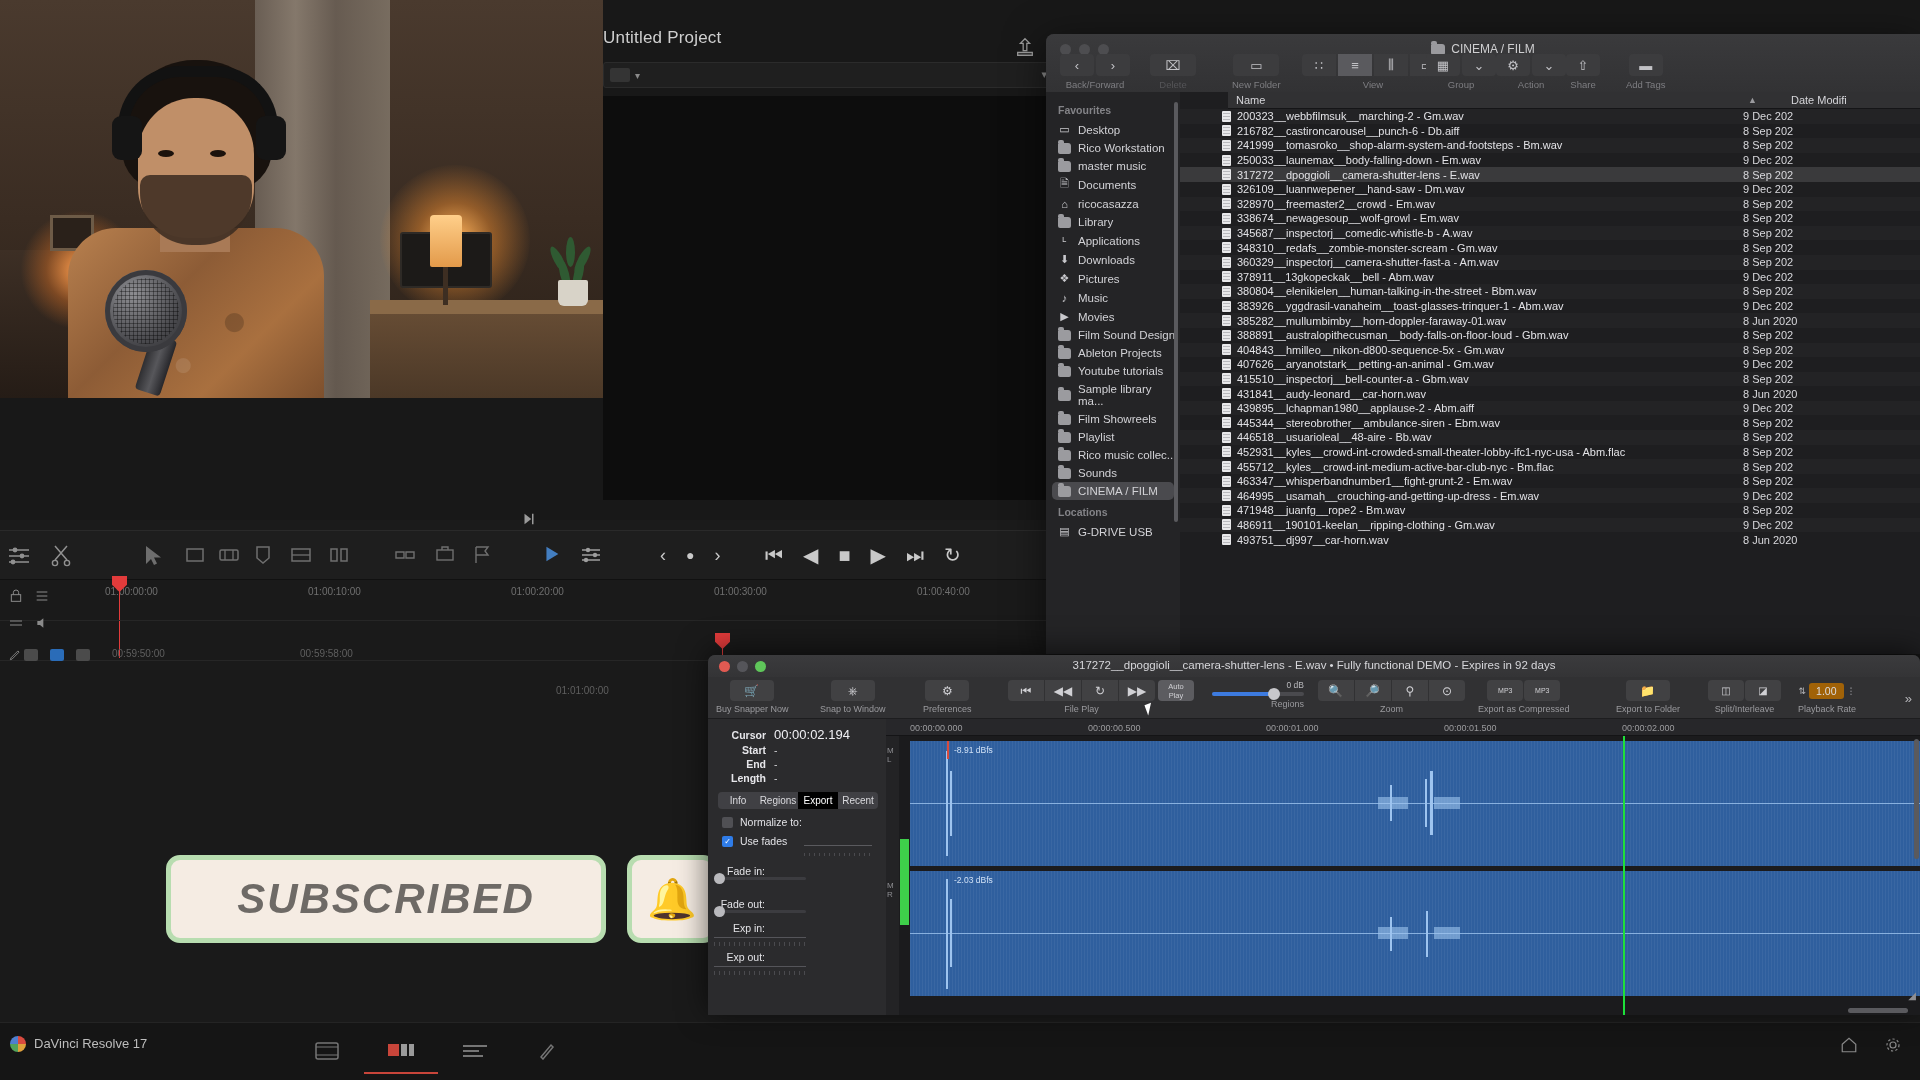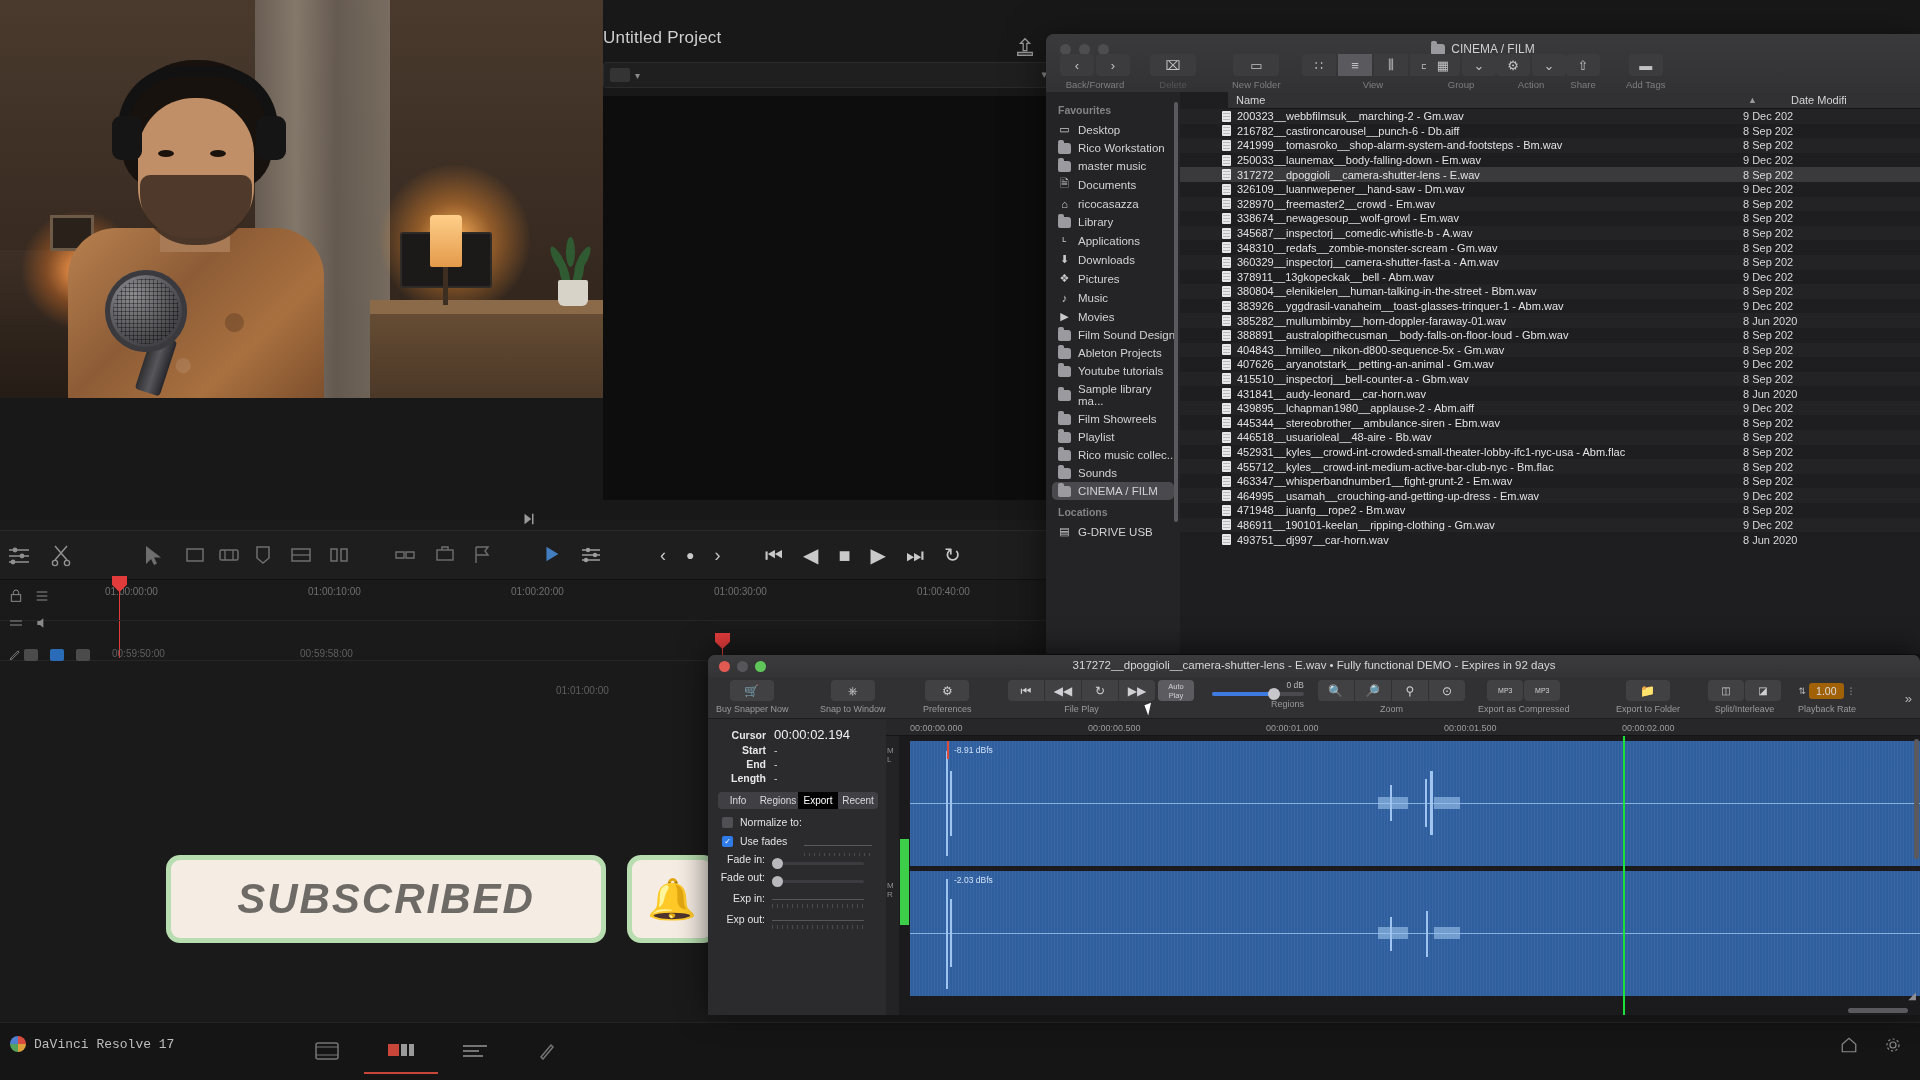--- a/index.html
+++ b/index.html
@@ -209,7 +209,7 @@
   .sn-box { width:11px; height:11px; border-radius:2px; background:#505054;}
   .sn-box.on { background:#2f7ce8; display:flex; align-items:center; justify-content:center; color:#fff; font-size:8px;}
   .sn-norm-line { position:absolute; left:96px; width:68px; height:1px; background:#5a5a5e;}
-  .sn-fade { display:flex; align-items:flex-end; margin:6px 0 0 6px; font-size:10.5px; color:#e2e2e6;}
+  .sn-fade { display:flex; align-items:flex-start; margin:18px 0 0 6px; font-size:10.5px; color:#e2e2e6;flex-direction:column;}
   .sn-fade .lab { width:58px; text-align:right; padding-right:7px;}
   .sn-fade-track { width:92px; height:3px; background:#3c3c40; border-radius:2px; position:relative;}
   .sn-fade-knob { position:absolute; left:0; top:-4px; width:11px; height:11px; border-radius:50%; background:#b9b9bd;}

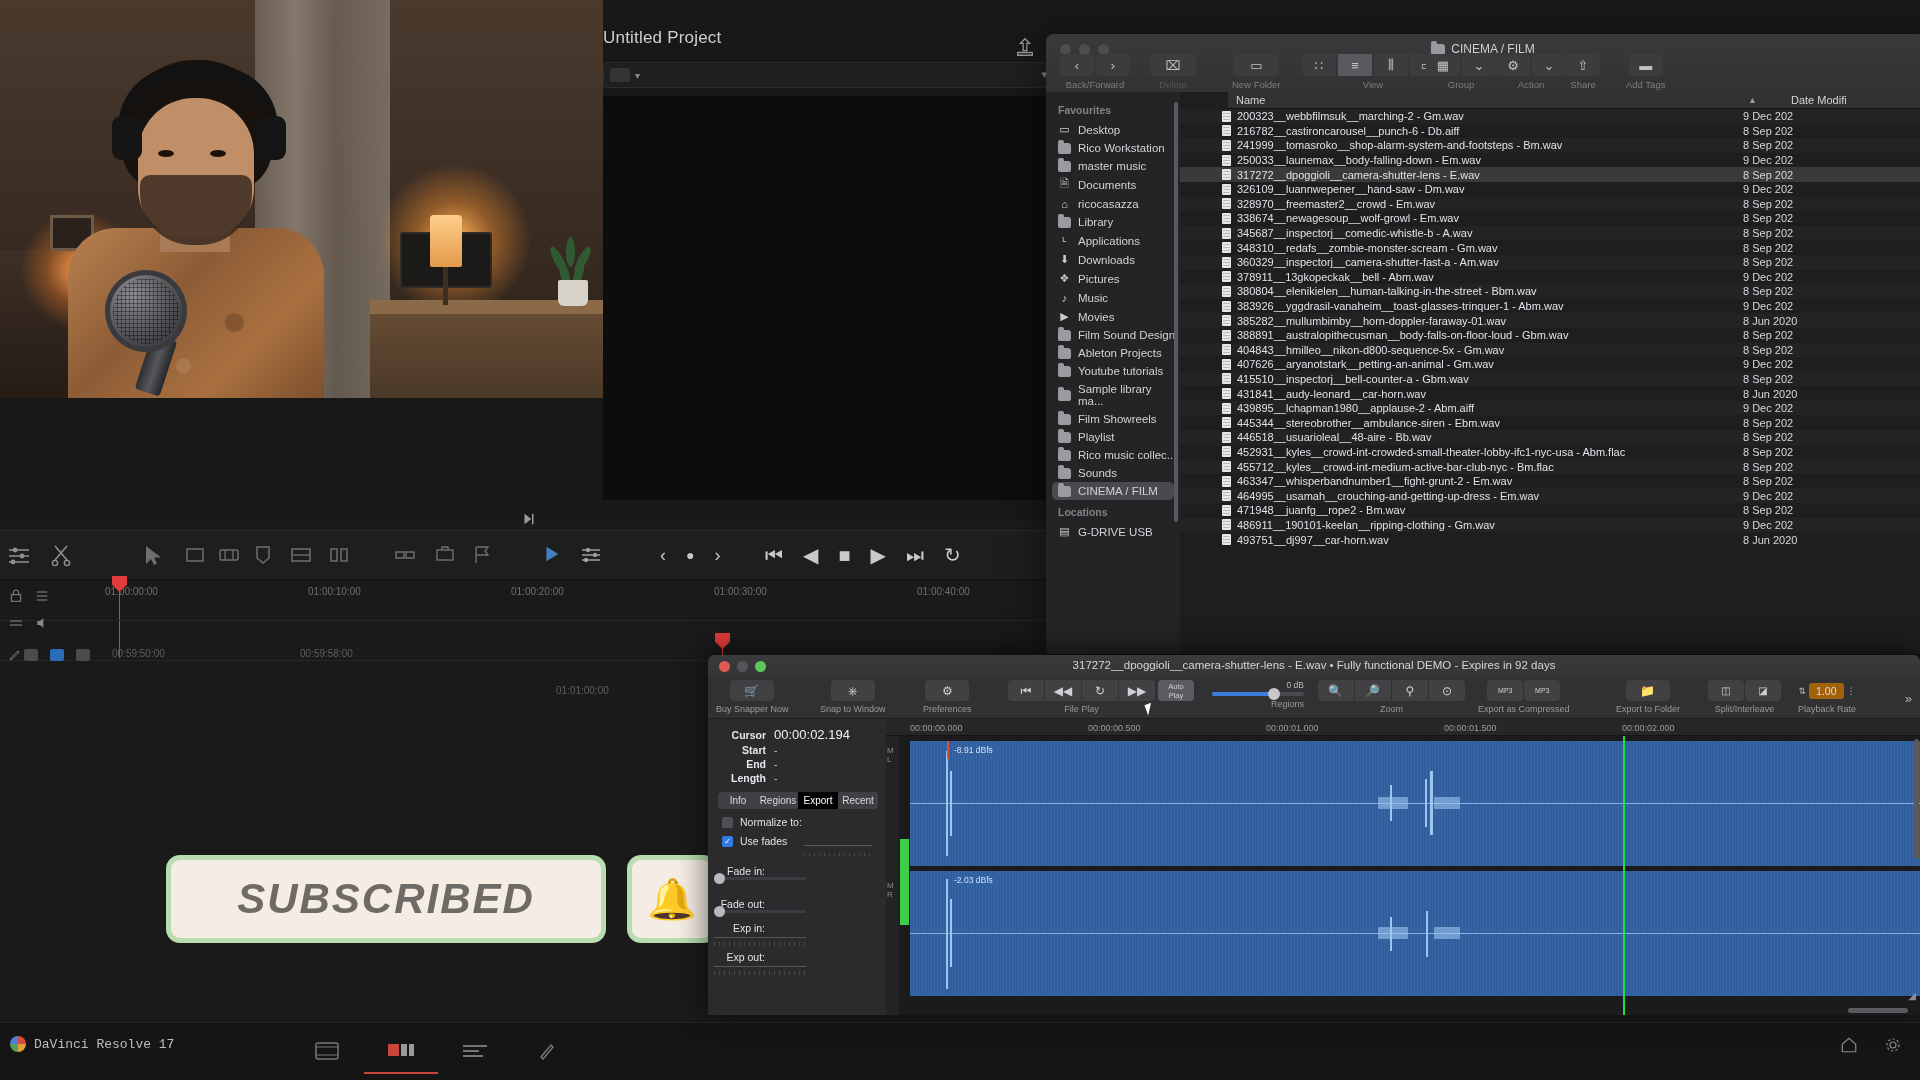--- a/index.html
+++ b/index.html
@@ -105,7 +105,7 @@
 
   
   .dv-bottom { position:absolute; left:0; top:1022px; width:1920px; height:58px; background:#151515; border-top:1px solid #242424;}
-  .dv-bottom-left { position:absolute; left:10px; top:1036px; display:flex; align-items:flex-end; gap:8px;font-family:Liberation Mono, monospace;}
+  .dv-bottom-left { position:absolute; left:10px; top:1036px; display:flex; align-items:flex-start; gap:8px;}
   .dv-logo { width:16px; height:16px; border-radius:50%;
       background:conic-gradient(#d94a3f 0 25%,#e0a13c 0 50%,#53a35b 0 75%,#4f7fd0 0); }
   .dv-bottom-label { font-size:13px; color:#bdbdbd;}

